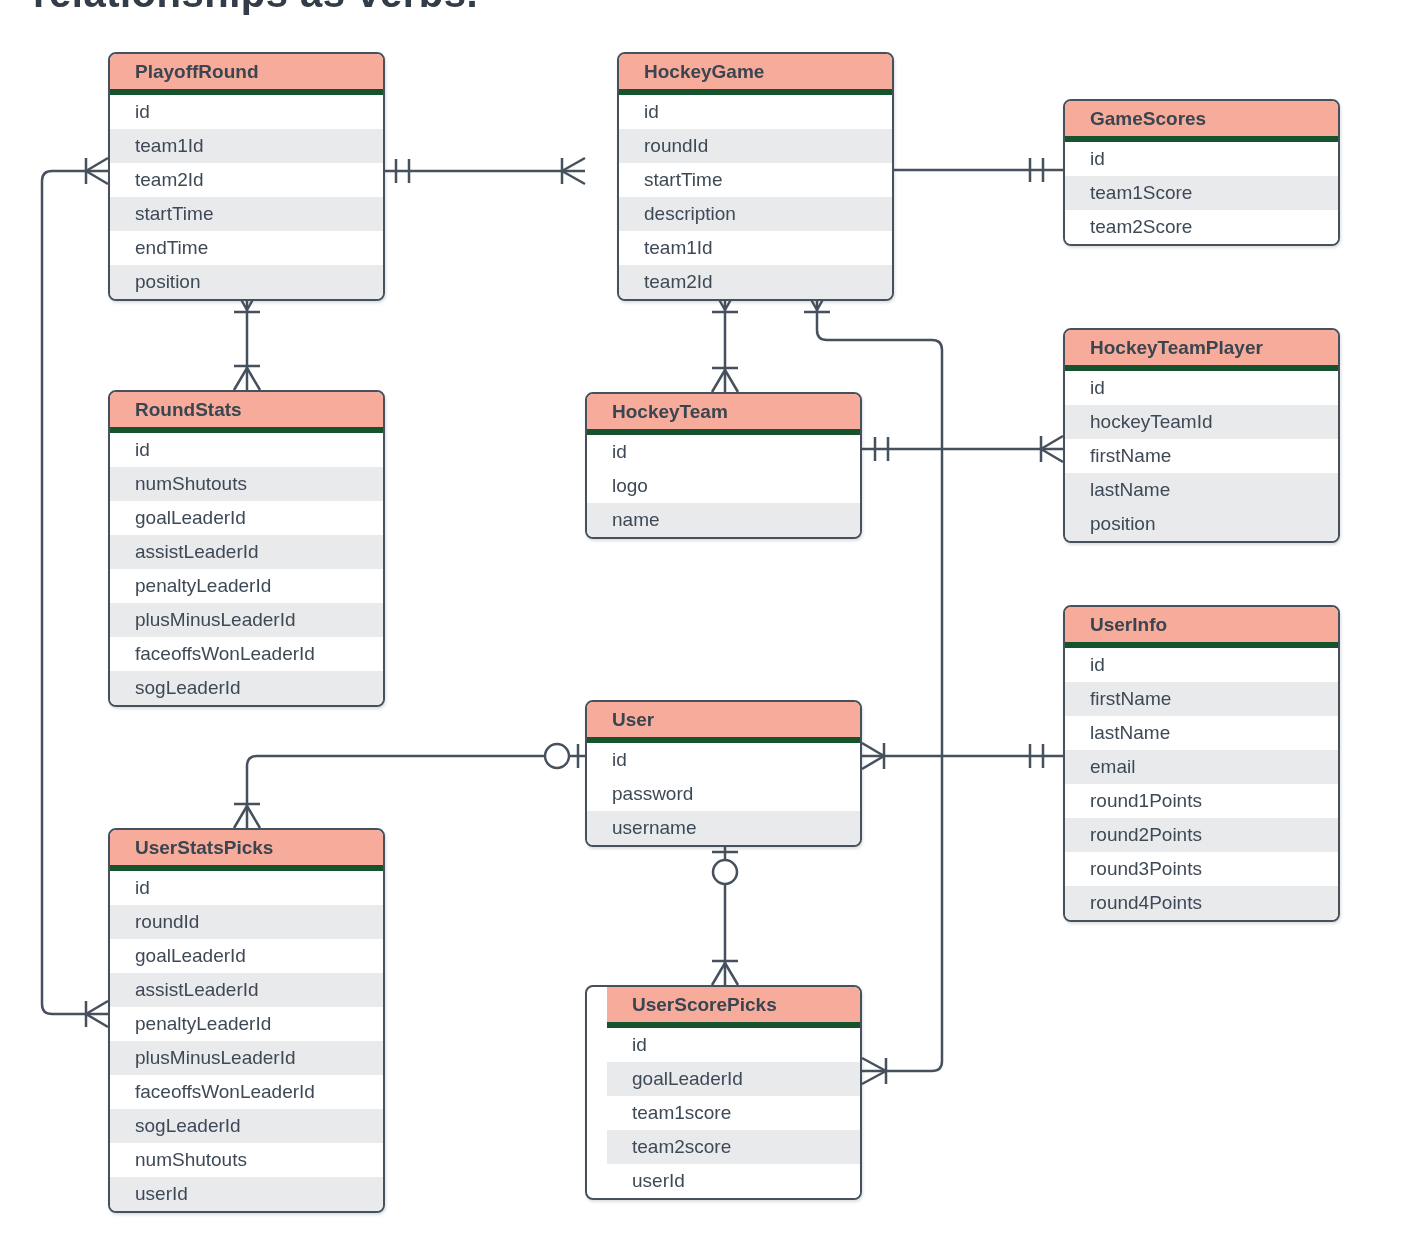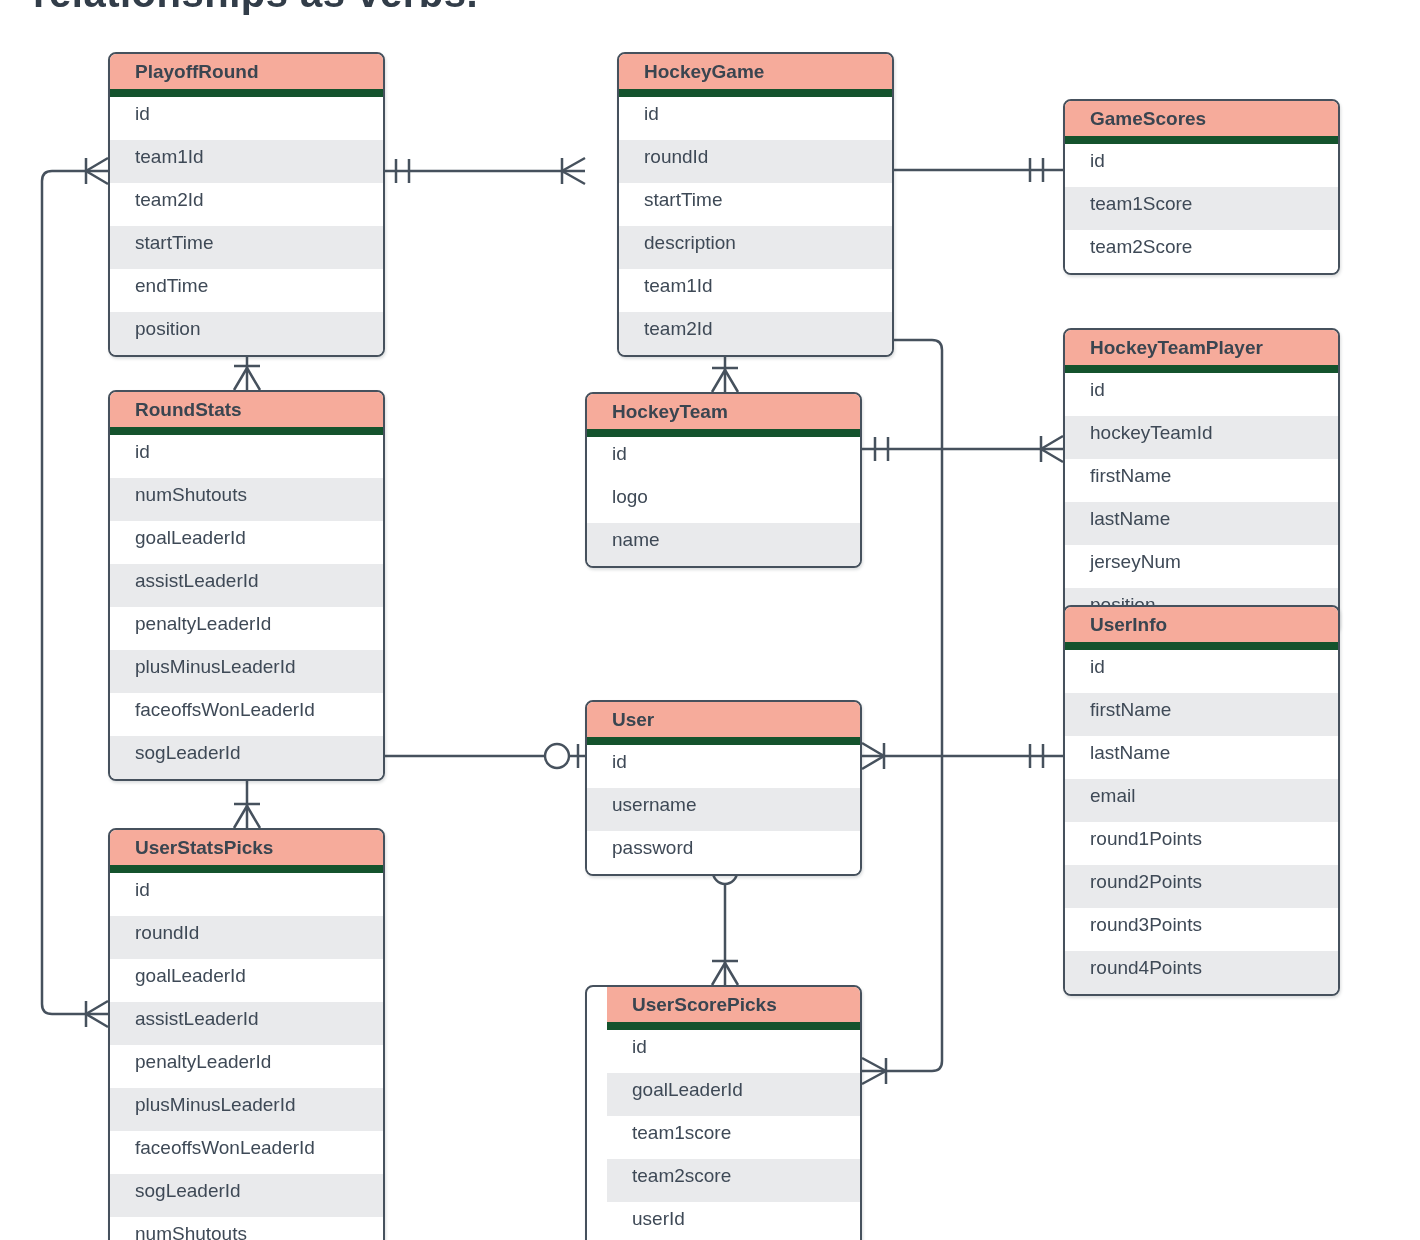--- a/index.html
+++ b/index.html
@@ -22,7 +22,7 @@
   .entity-header{
     height:35px;line-height:35px;background:#f6ab9b;color:#3a4550;
     font-size:19px;font-weight:700;padding-left:25px;
-    border-bottom:8px solid #14532d;
+    border-bottom:6px solid #14532d;
   }
   .entity-row{
     height:43px;line-height:33px;font-size:19px;color:#3e4956;

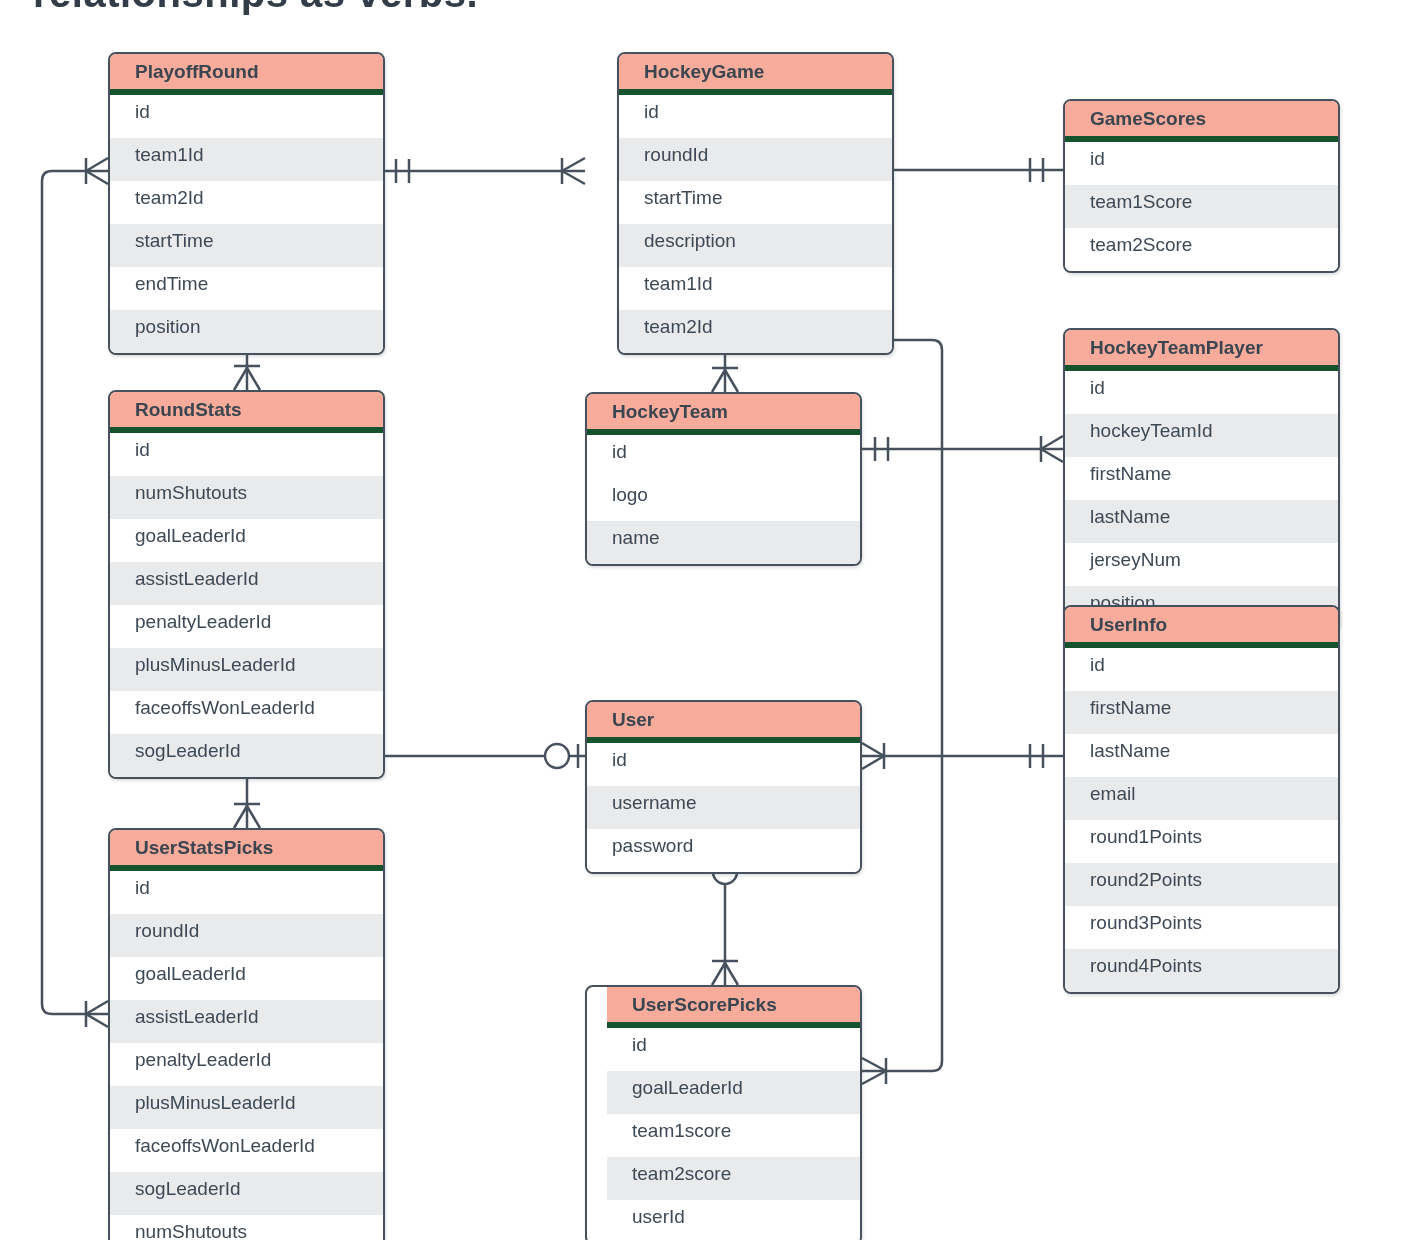--- a/index.html
+++ b/index.html
@@ -25,7 +25,7 @@
     border-bottom:6px solid #14532d;
   }
   .entity-row{
-    height:43px;line-height:33px;font-size:19px;color:#3e4956;
+    height:34px;line-height:33px;font-size:19px;color:#3e4956;
     padding-left:25px;background:#ffffff;white-space:nowrap;
   }
   .entity-row.alt{background:#e9eaec;}

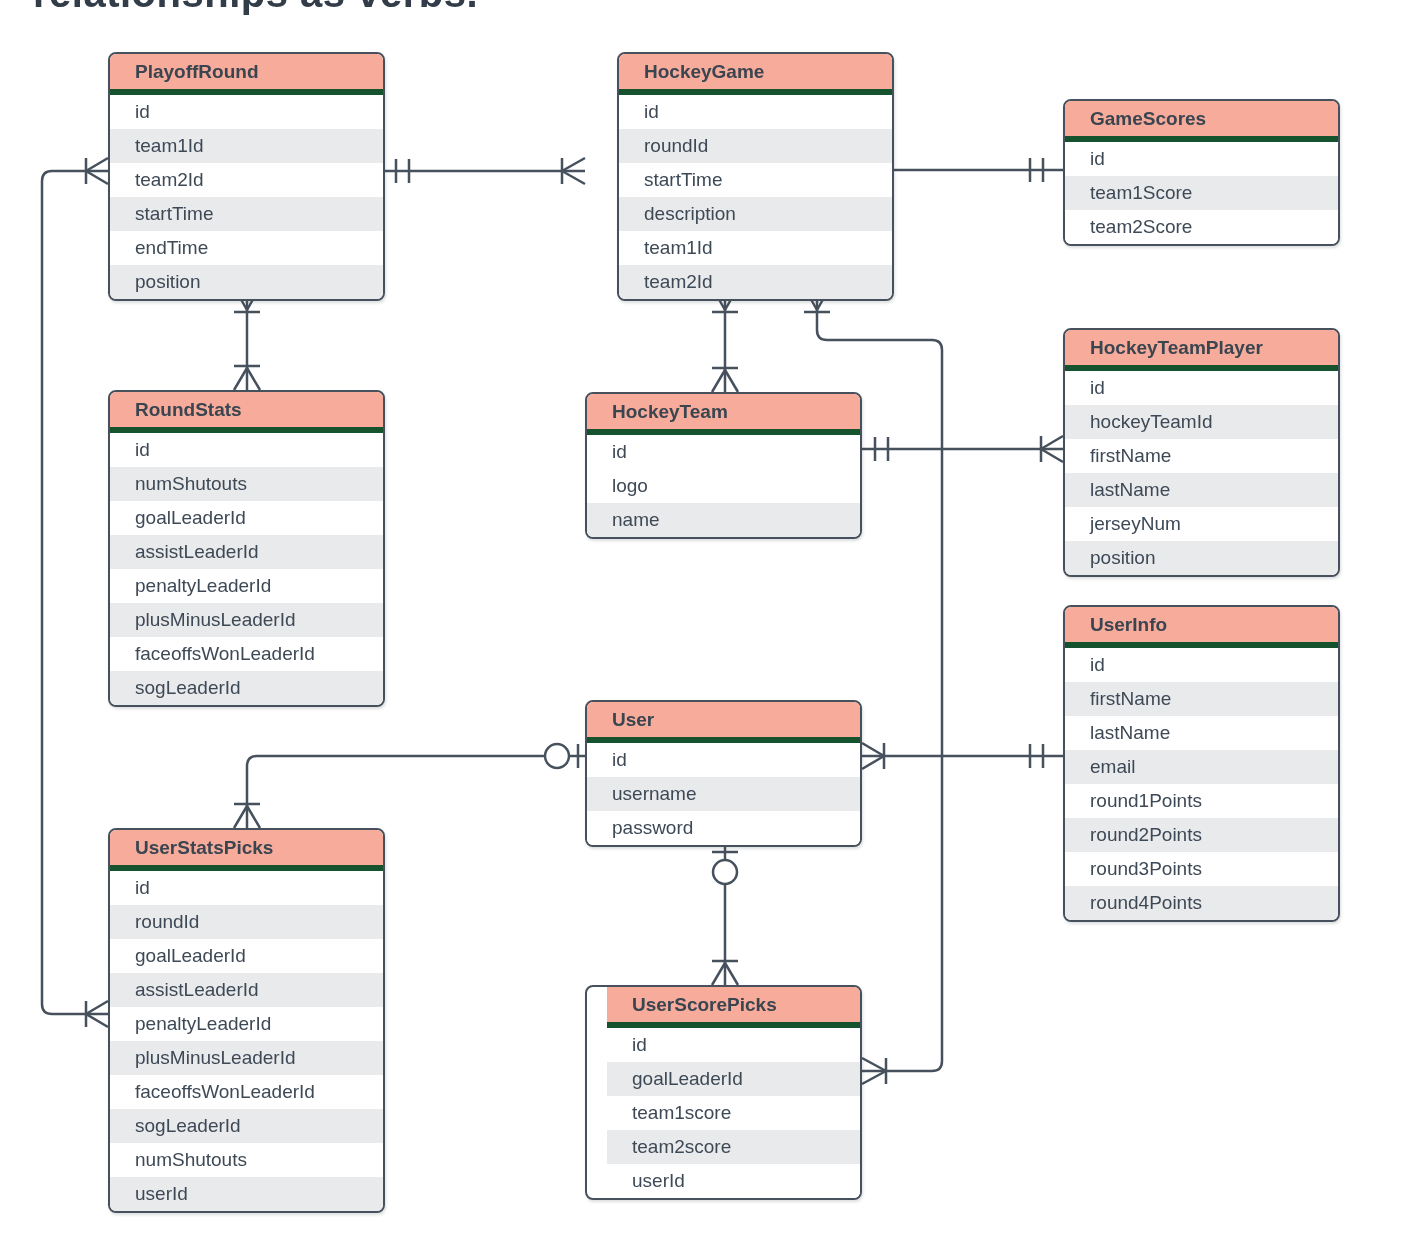--- a/index.html
+++ b/index.html
@@ -151,7 +151,6 @@
       <div class="entity-row alt">hockeyTeamId</div>
       <div class="entity-row">firstName</div>
       <div class="entity-row alt">lastName</div>
-      <div class="entity-row">jerseyNum</div>
       <div class="entity-row alt">position</div>
     </div>
   <div class="entity" style="left:1063px;top:605px;">

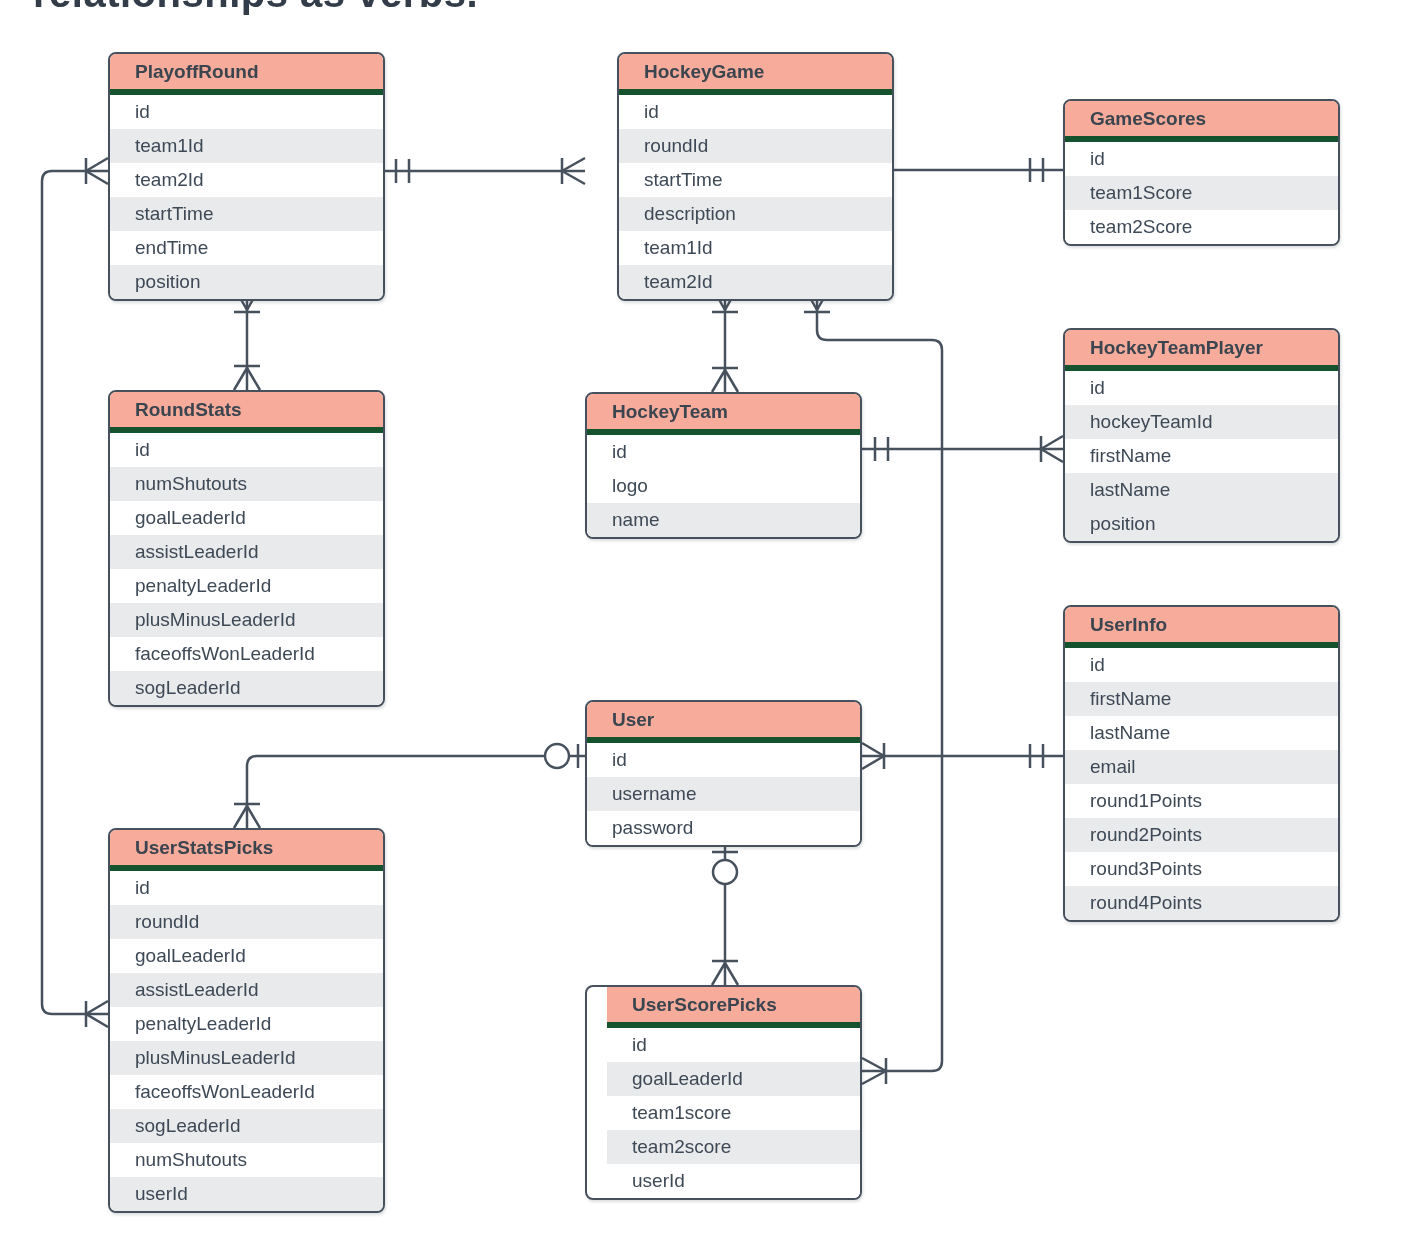--- a/index.html
+++ b/index.html
@@ -167,8 +167,8 @@
   <div class="entity" style="left:585px;top:700px;">
       <div class="entity-header">User</div>
       <div class="entity-row">id</div>
+      <div class="entity-row">password</div>
       <div class="entity-row alt">username</div>
-      <div class="entity-row">password</div>
     </div>
   <div class="entity" style="left:108px;top:828px;">
       <div class="entity-header">UserStatsPicks</div>

